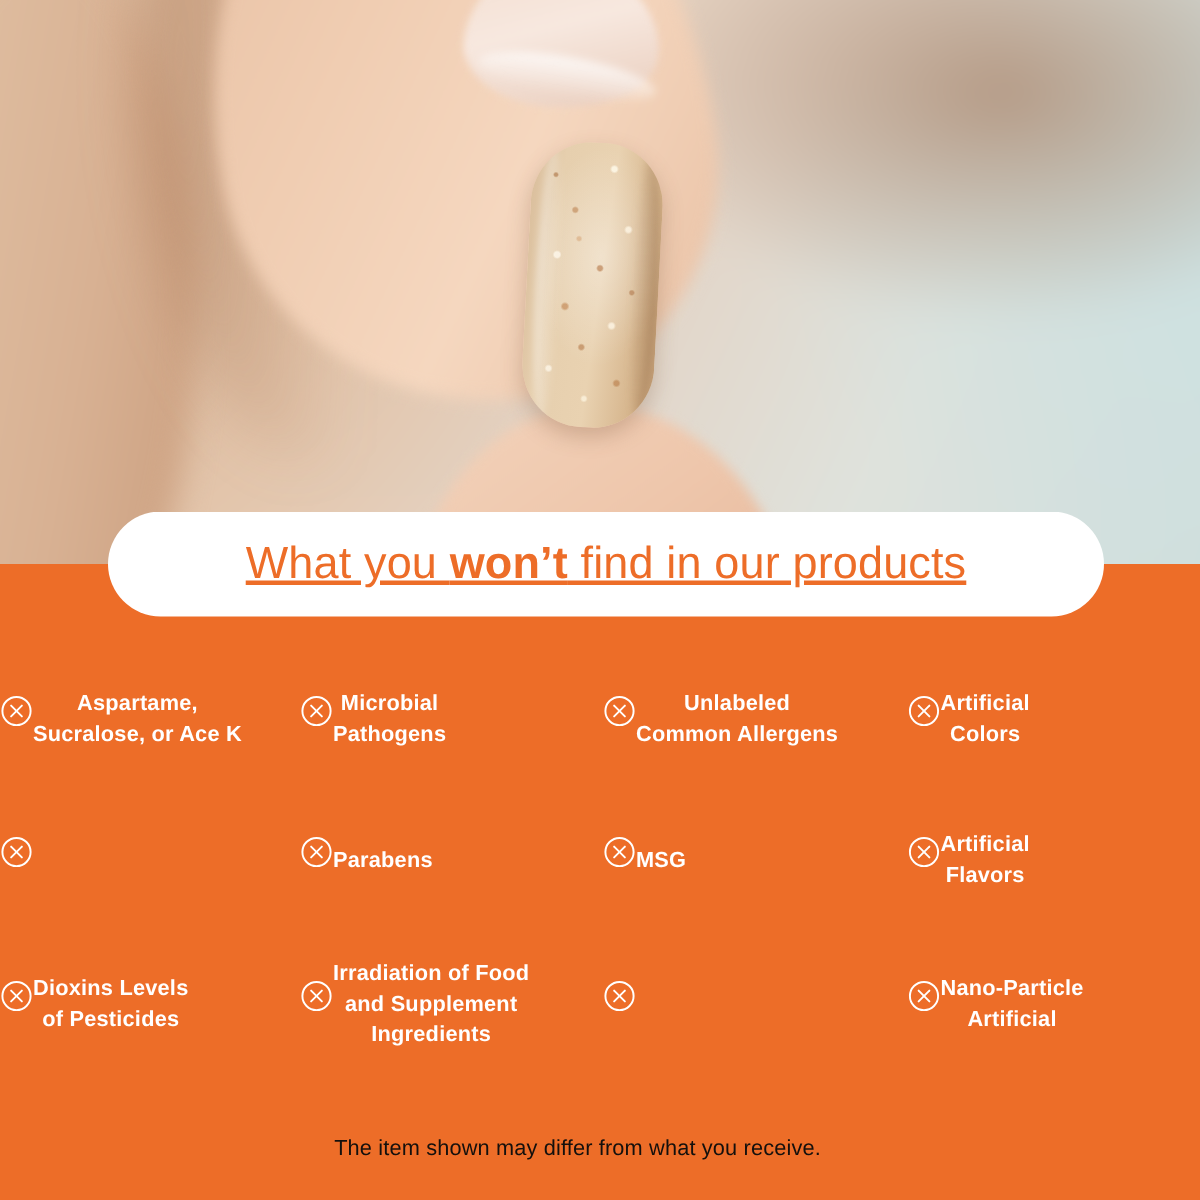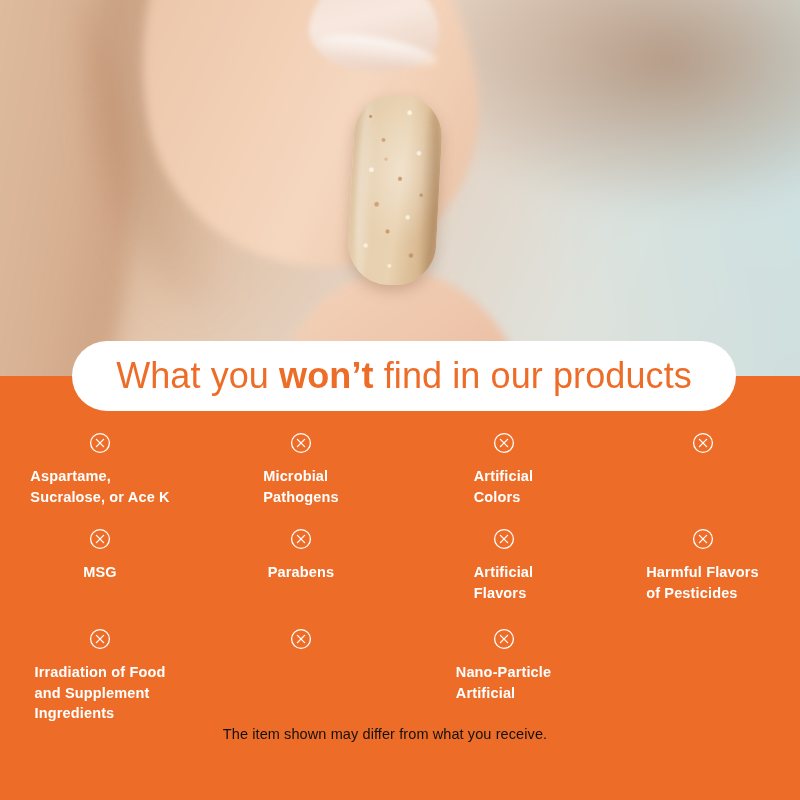--- a/index.html
+++ b/index.html
@@ -172,10 +172,11 @@
   }
   .title-text {
     color:#ED6D28;
-    font-size:36px;
+    font-size:30px;
     letter-spacing:0.1px;
     white-space:nowrap;
     font-weight:400;
+    text-decoration:underline;
   }
   .title-text b { font-weight:700; }
 

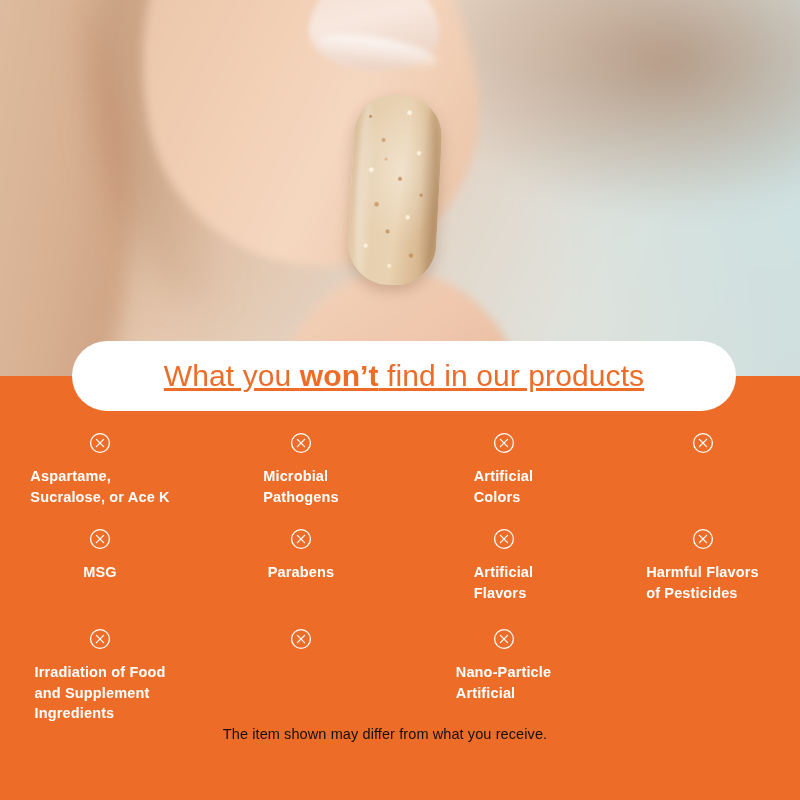--- a/index.html
+++ b/index.html
@@ -192,8 +192,9 @@
   }
   .cell {
     display:flex;
-    flex-direction:column;
+    flex-direction:row;
     align-items:center;
+    text-align:center;
   }
 
   .xicon {

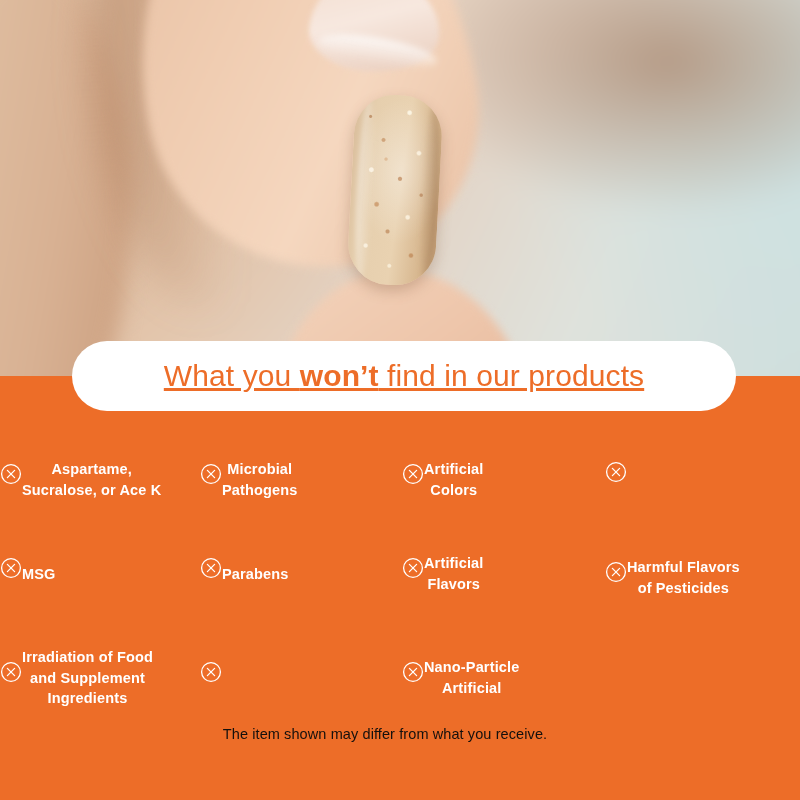--- a/index.html
+++ b/index.html
@@ -280,6 +280,15 @@
           <line x1="7.4" y1="7.4" x2="14.6" y2="14.6" stroke="#ffffff" stroke-width="1.3" stroke-linecap="round"></line>
           <line x1="14.6" y1="7.4" x2="7.4" y2="14.6" stroke="#ffffff" stroke-width="1.3" stroke-linecap="round"></line>
         </svg>
+        <div class="cell-label" style="white-space: pre-line;">Unlabeled
+Common Allergens</div>
+      </div>
+      <div class="cell" style="height: 96px;">
+        <svg class="xicon" viewBox="0 0 22 22">
+          <circle cx="11" cy="11" r="9.4" fill="none" stroke="#ffffff" stroke-width="1.3"></circle>
+          <line x1="7.4" y1="7.4" x2="14.6" y2="14.6" stroke="#ffffff" stroke-width="1.3" stroke-linecap="round"></line>
+          <line x1="14.6" y1="7.4" x2="7.4" y2="14.6" stroke="#ffffff" stroke-width="1.3" stroke-linecap="round"></line>
+        </svg>
         <div class="cell-label" style="white-space: pre-line;">Artificial
 Colors</div>
       </div>

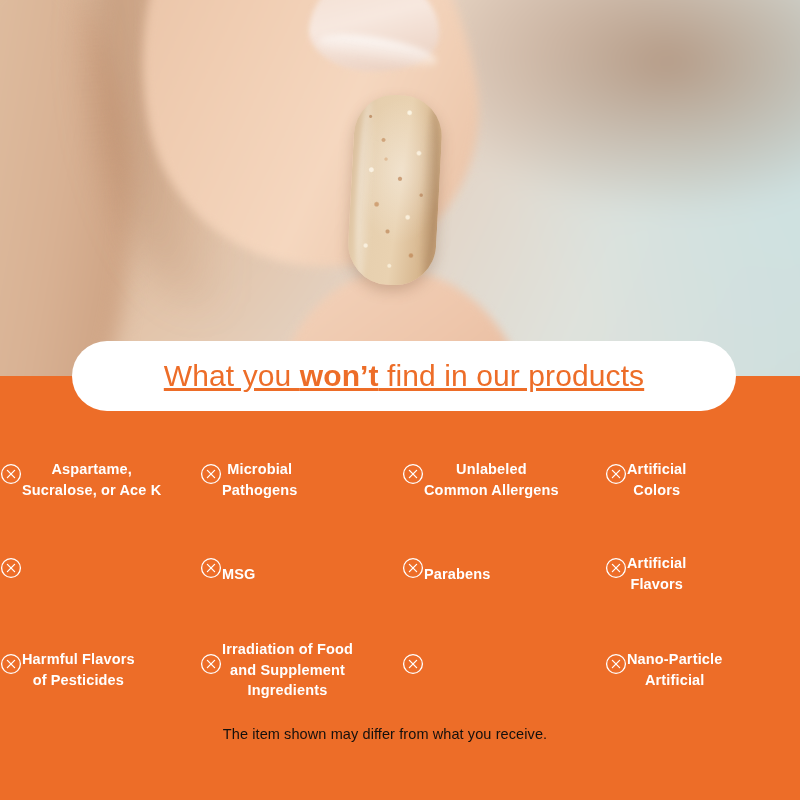--- a/index.html
+++ b/index.html
@@ -305,15 +305,15 @@
           <line x1="7.4" y1="7.4" x2="14.6" y2="14.6" stroke="#ffffff" stroke-width="1.3" stroke-linecap="round"></line>
           <line x1="14.6" y1="7.4" x2="7.4" y2="14.6" stroke="#ffffff" stroke-width="1.3" stroke-linecap="round"></line>
         </svg>
+        <div class="cell-label" style="white-space: pre-line;">Parabens</div>
+      </div>
+      <div class="cell" style="height: 92px;">
+        <svg class="xicon" viewBox="0 0 22 22">
+          <circle cx="11" cy="11" r="9.4" fill="none" stroke="#ffffff" stroke-width="1.3"></circle>
+          <line x1="7.4" y1="7.4" x2="14.6" y2="14.6" stroke="#ffffff" stroke-width="1.3" stroke-linecap="round"></line>
+          <line x1="14.6" y1="7.4" x2="7.4" y2="14.6" stroke="#ffffff" stroke-width="1.3" stroke-linecap="round"></line>
+        </svg>
         <div class="cell-label" style="white-space: pre-line;">MSG</div>
-      </div>
-      <div class="cell" style="height: 92px;">
-        <svg class="xicon" viewBox="0 0 22 22">
-          <circle cx="11" cy="11" r="9.4" fill="none" stroke="#ffffff" stroke-width="1.3"></circle>
-          <line x1="7.4" y1="7.4" x2="14.6" y2="14.6" stroke="#ffffff" stroke-width="1.3" stroke-linecap="round"></line>
-          <line x1="14.6" y1="7.4" x2="7.4" y2="14.6" stroke="#ffffff" stroke-width="1.3" stroke-linecap="round"></line>
-        </svg>
-        <div class="cell-label" style="white-space: pre-line;">Parabens</div>
       </div>
       <div class="cell" style="height: 92px;">
         <svg class="xicon" viewBox="0 0 22 22">

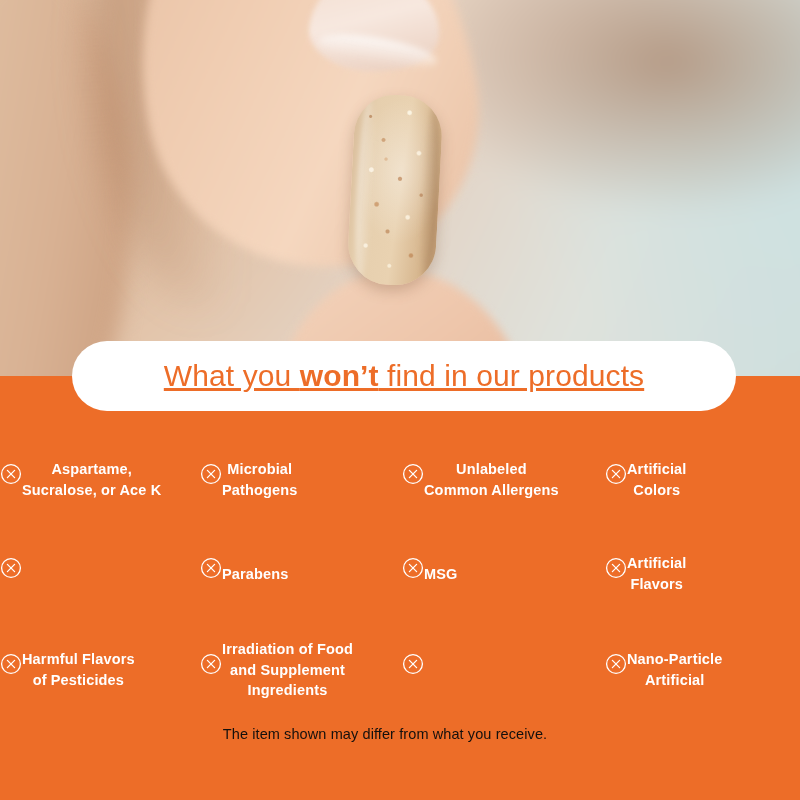--- a/index.html
+++ b/index.html
@@ -330,7 +330,7 @@
           <line x1="7.4" y1="7.4" x2="14.6" y2="14.6" stroke="#ffffff" stroke-width="1.3" stroke-linecap="round"></line>
           <line x1="14.6" y1="7.4" x2="7.4" y2="14.6" stroke="#ffffff" stroke-width="1.3" stroke-linecap="round"></line>
         </svg>
-        <div class="cell-label" style="white-space: pre-line;">Harmful Flavors
+        <div class="cell-label" style="white-space: pre-line;">Dioxins Levels
 of Pesticides</div>
       </div>
       <div class="cell" style="height: 100px;">

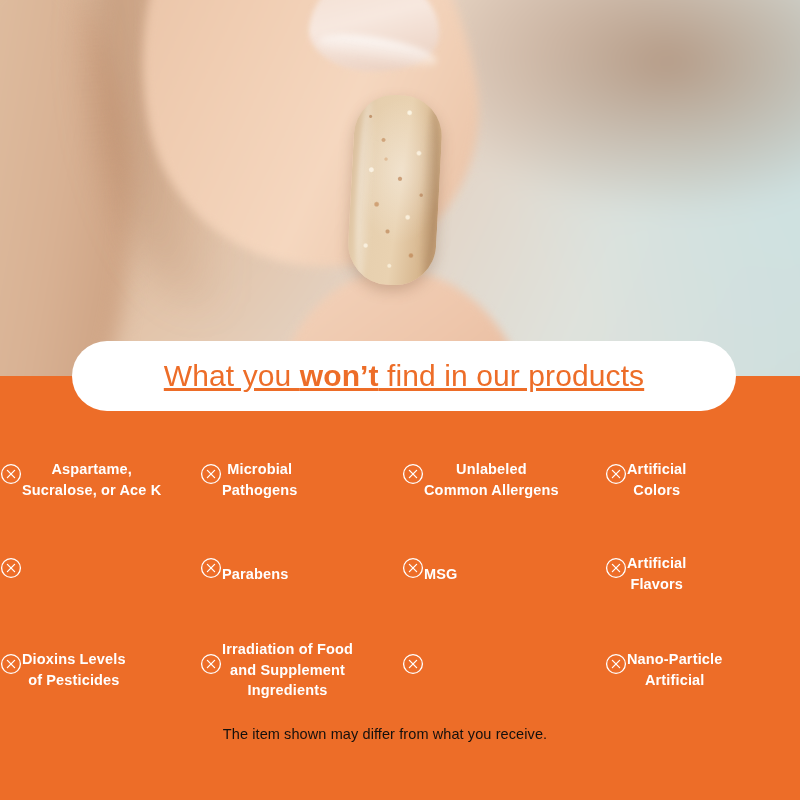--- a/index.html
+++ b/index.html
@@ -215,7 +215,7 @@
   
   .footer {
     position:absolute;
-    left:0; top:725px;
+    left:0; top:757px;
     width:770px;
     text-align:center;
     z-index:3;

